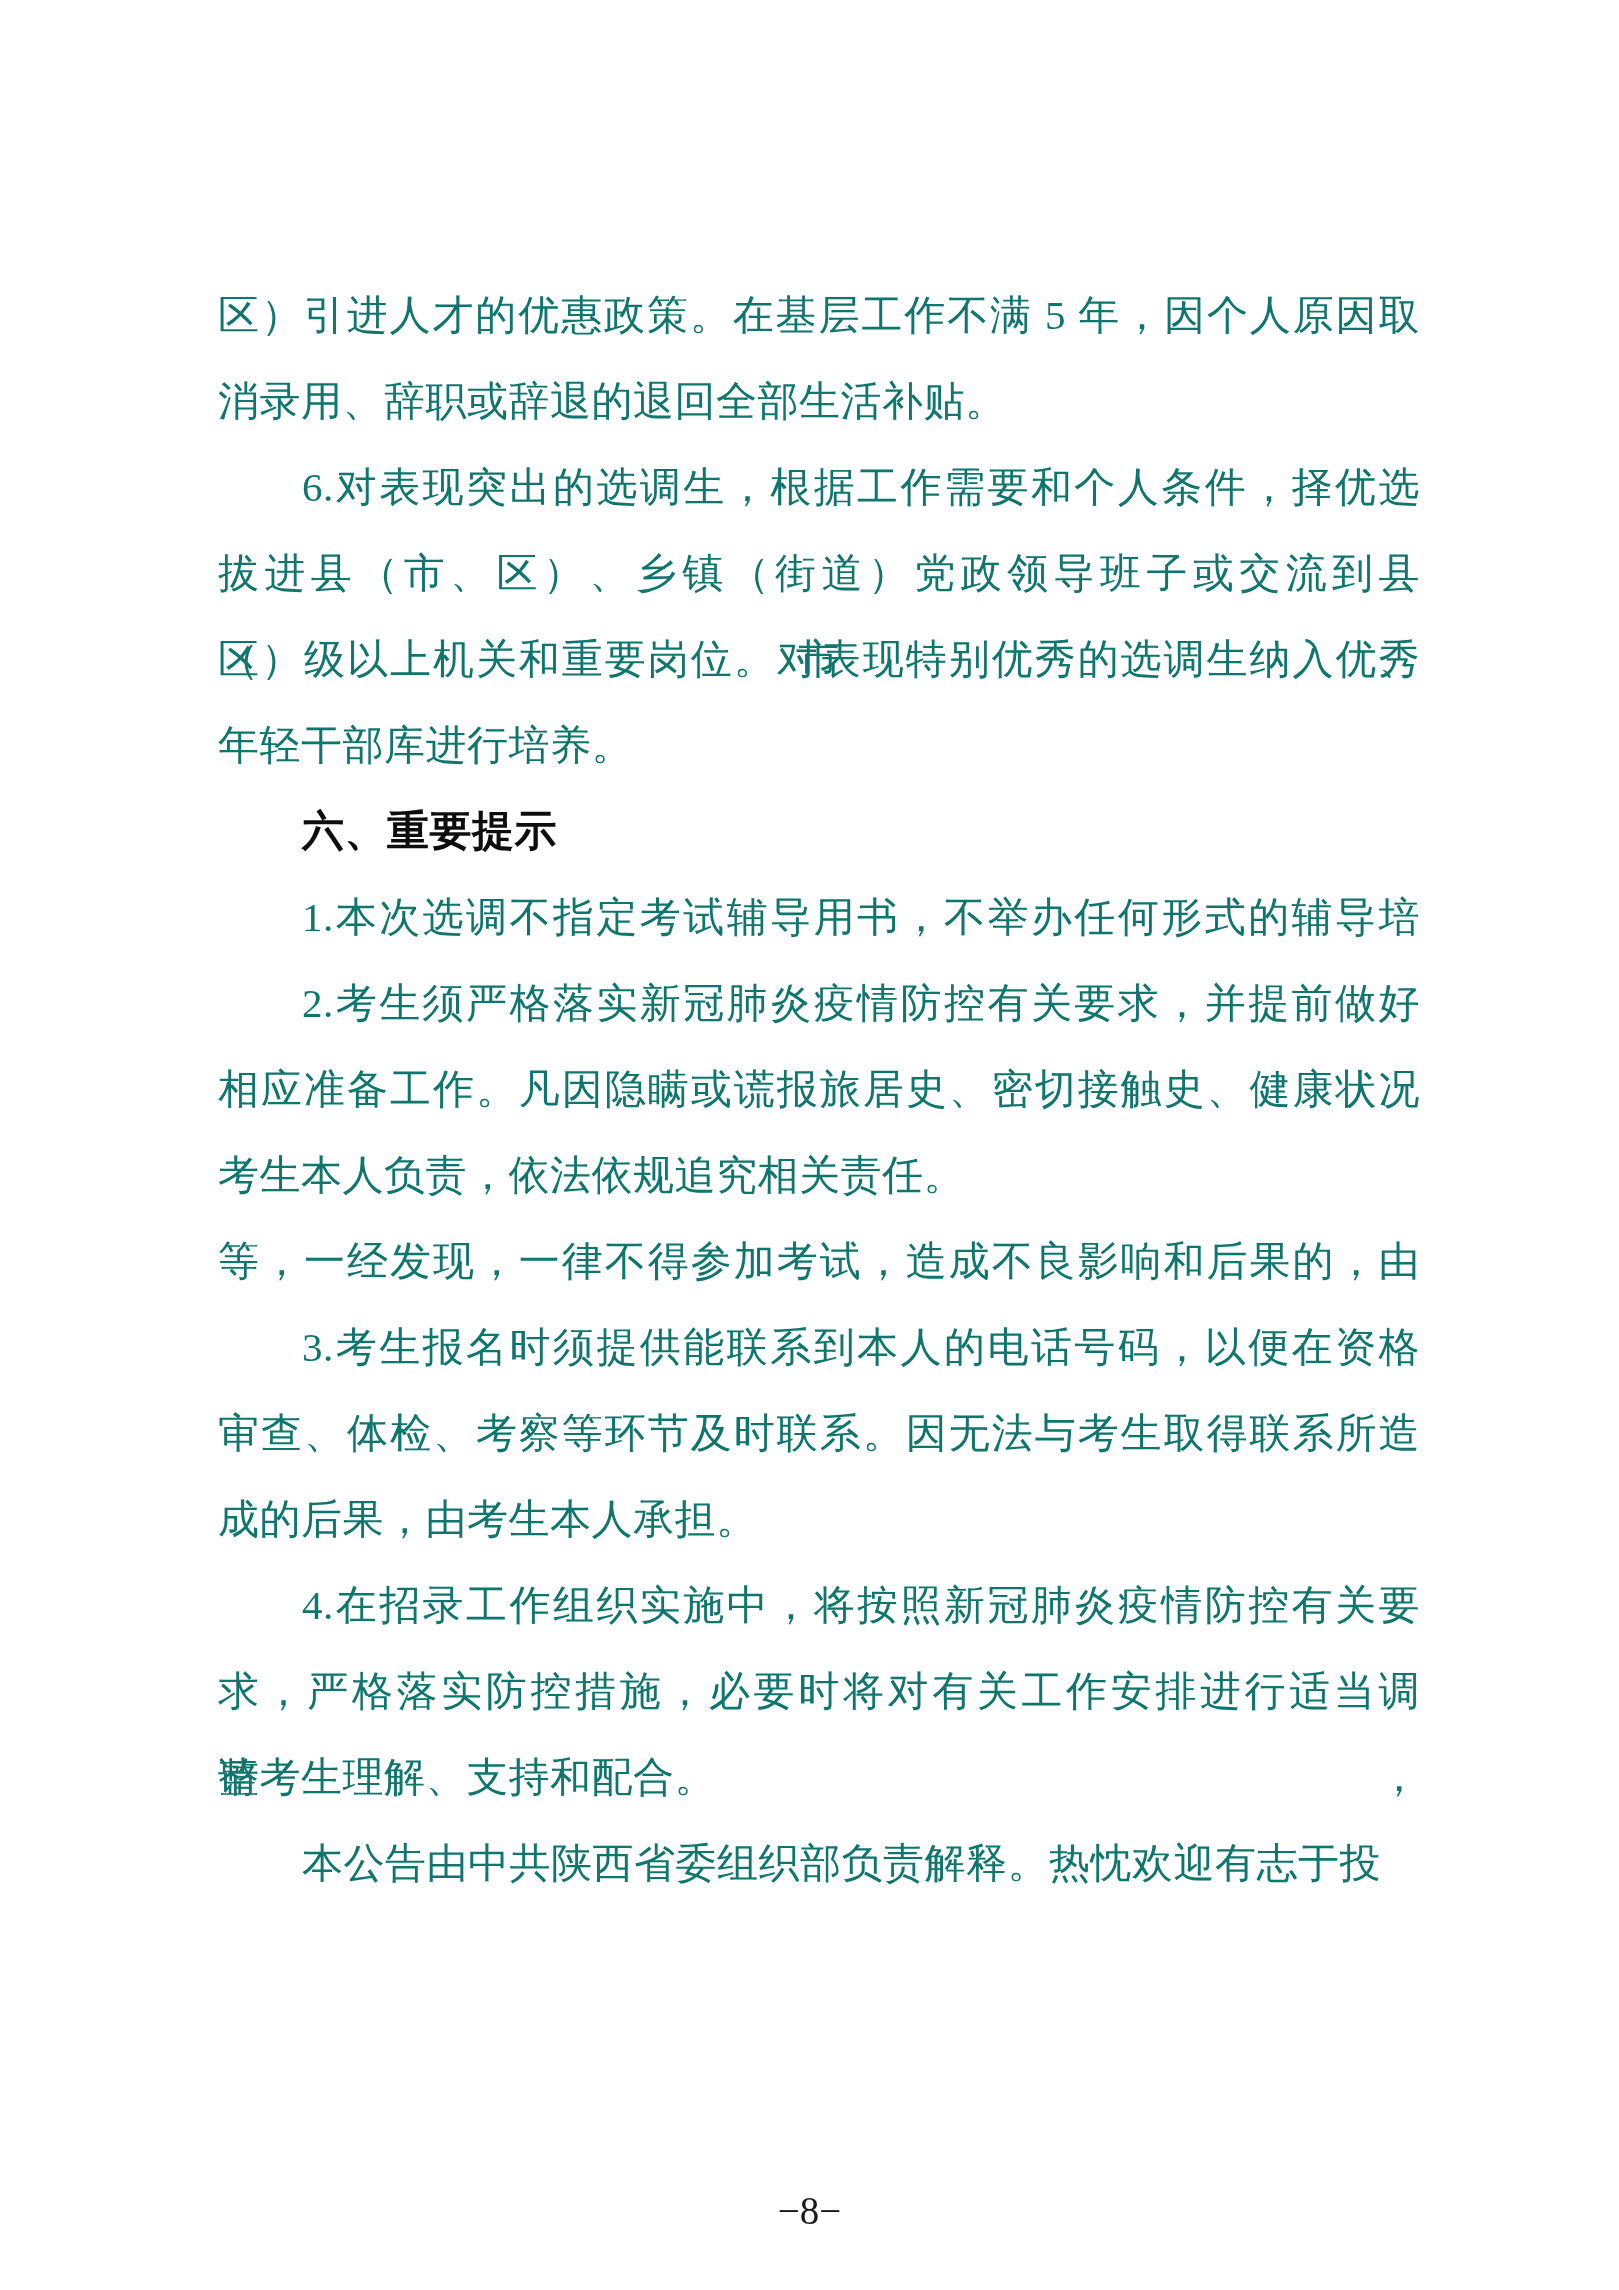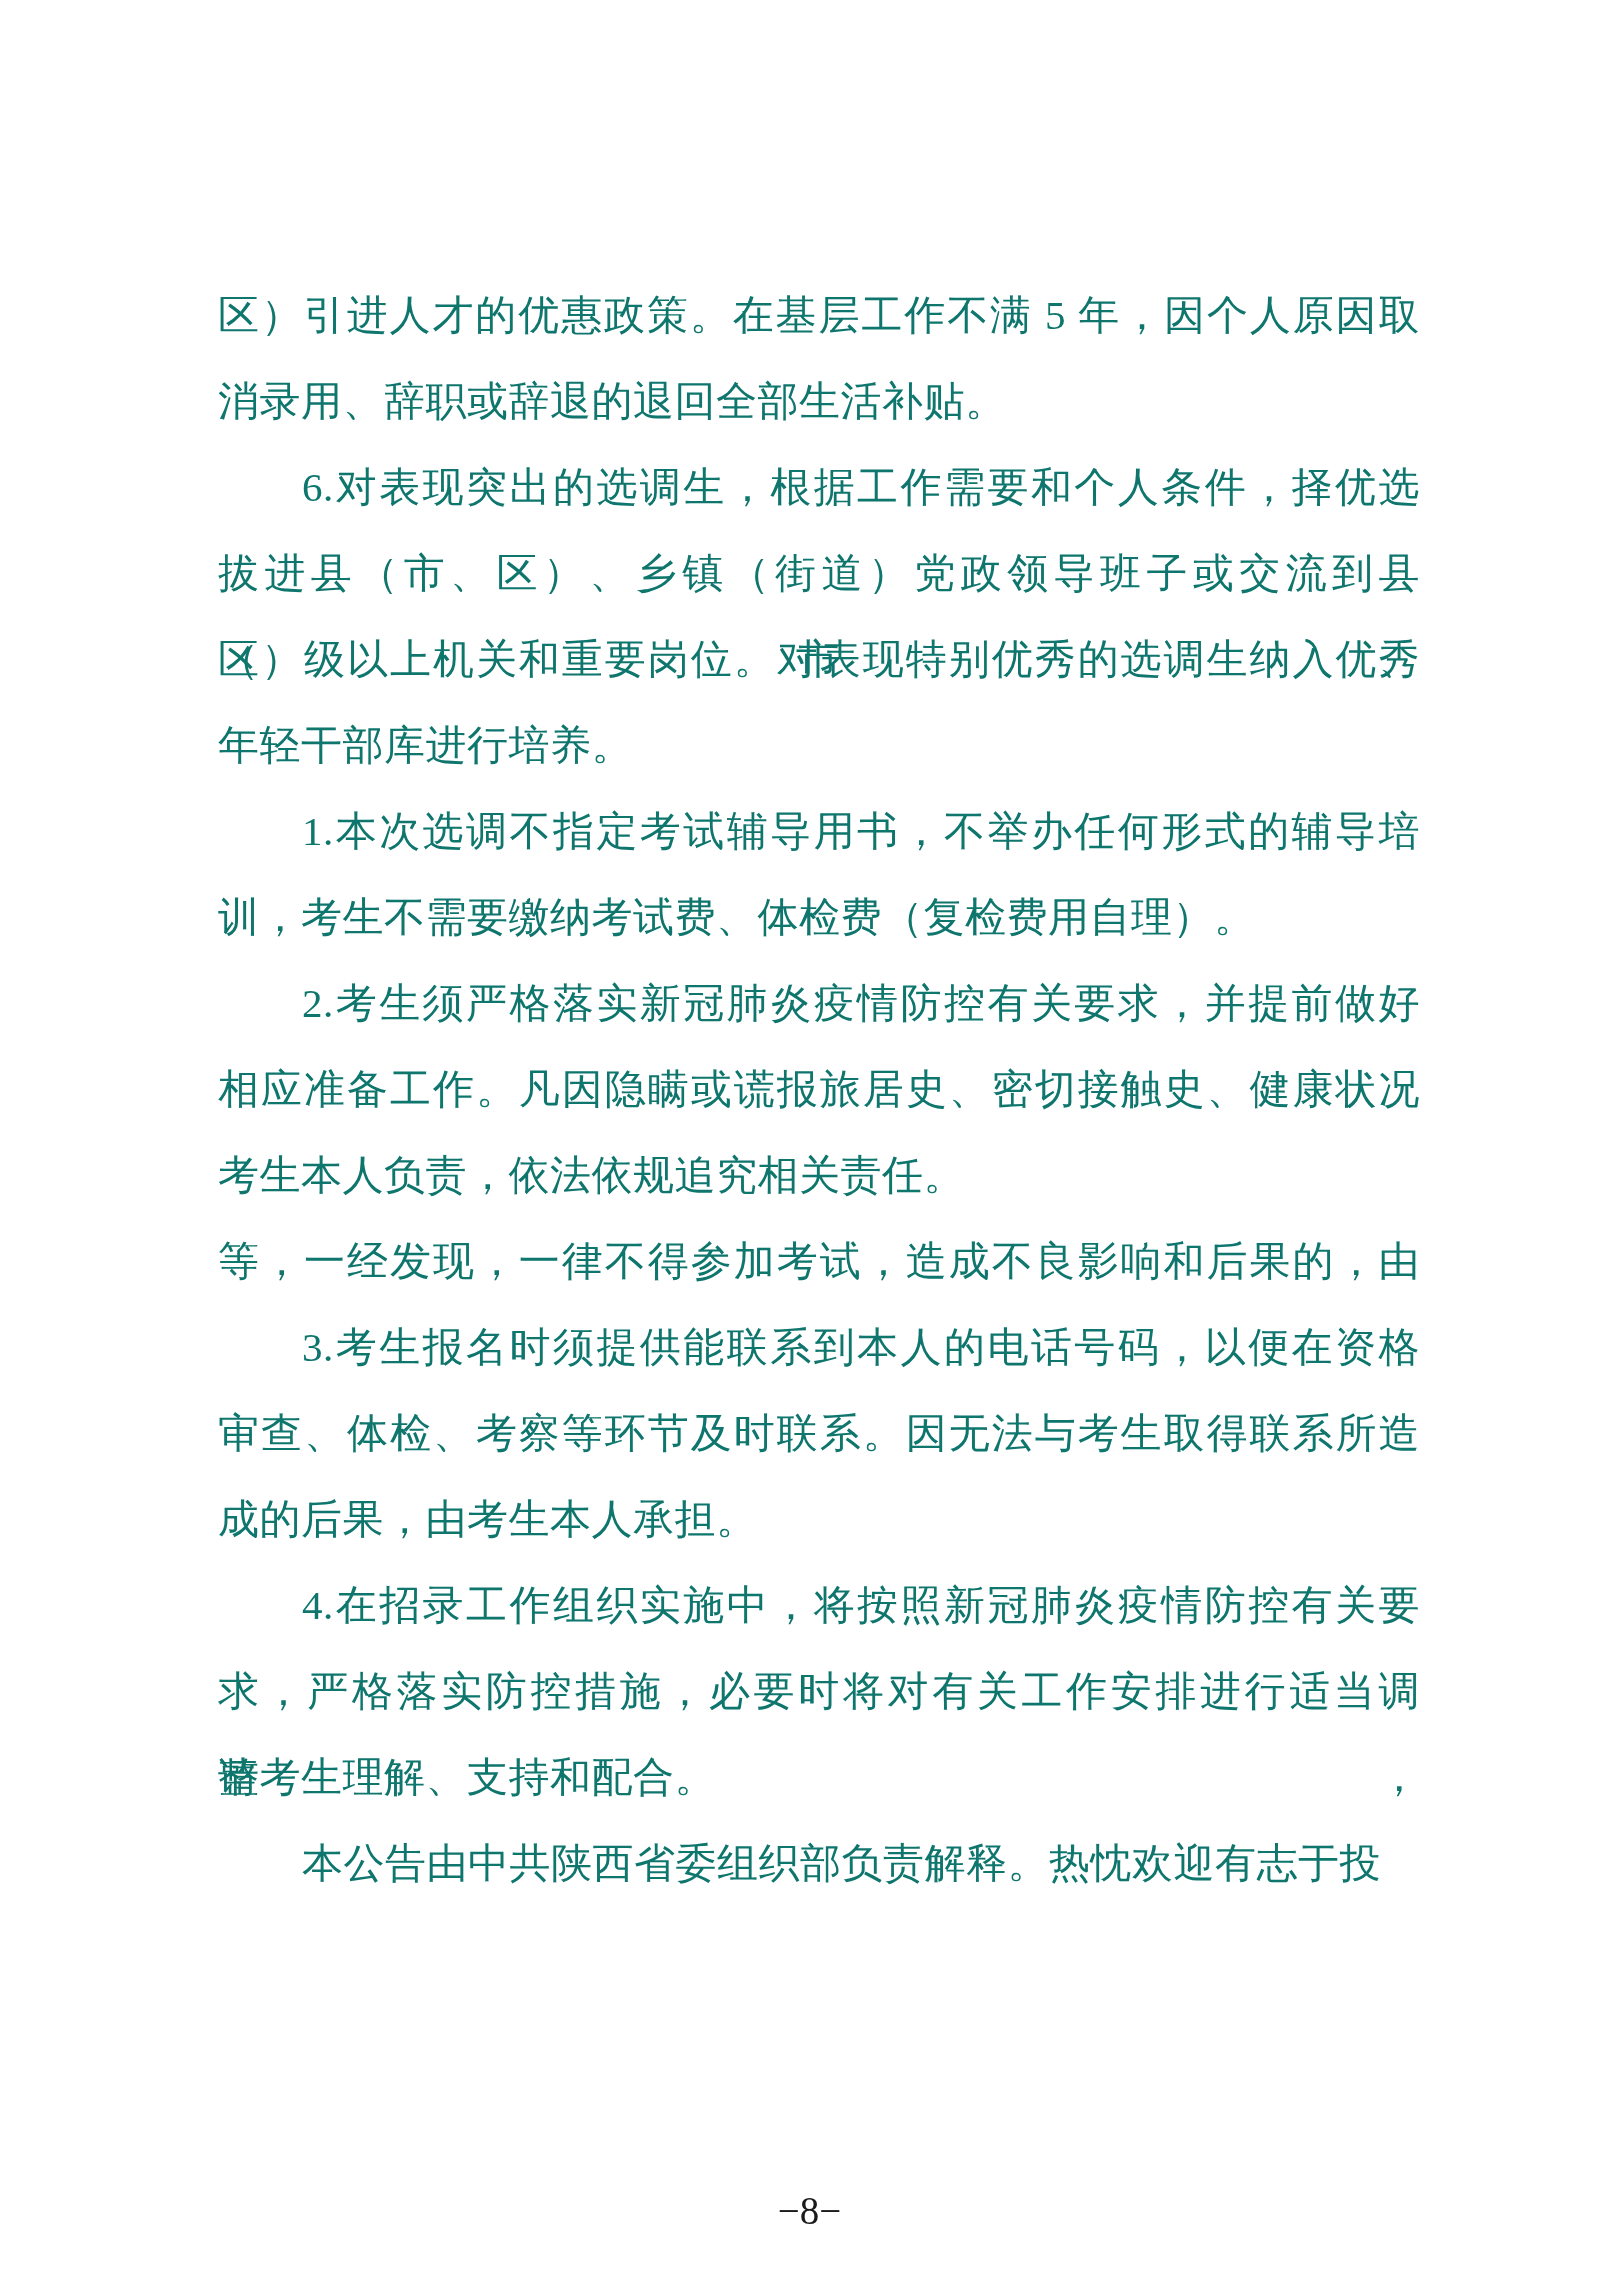--- a/index.html
+++ b/index.html
@@ -66,6 +66,7 @@
     <div class="line">拔进县（市、区）、乡镇（街道）党政领导班子或交流到县（市、</div>
     <div class="line">区）级以上机关和重要岗位。对表现特别优秀的选调生纳入优秀</div>
     <div class="line last">年轻干部库进行培养。</div>
+    <div class="line heading indent last">六、重要提示</div>
     <div class="line indent">1.本次选调不指定考试辅导用书，不举办任何形式的辅导培</div>
     <div class="line last">训，考生不需要缴纳考试费、体检费（复检费用自理）。</div>
     <div class="line indent">2.考生须严格落实新冠肺炎疫情防控有关要求，并提前做好</div>

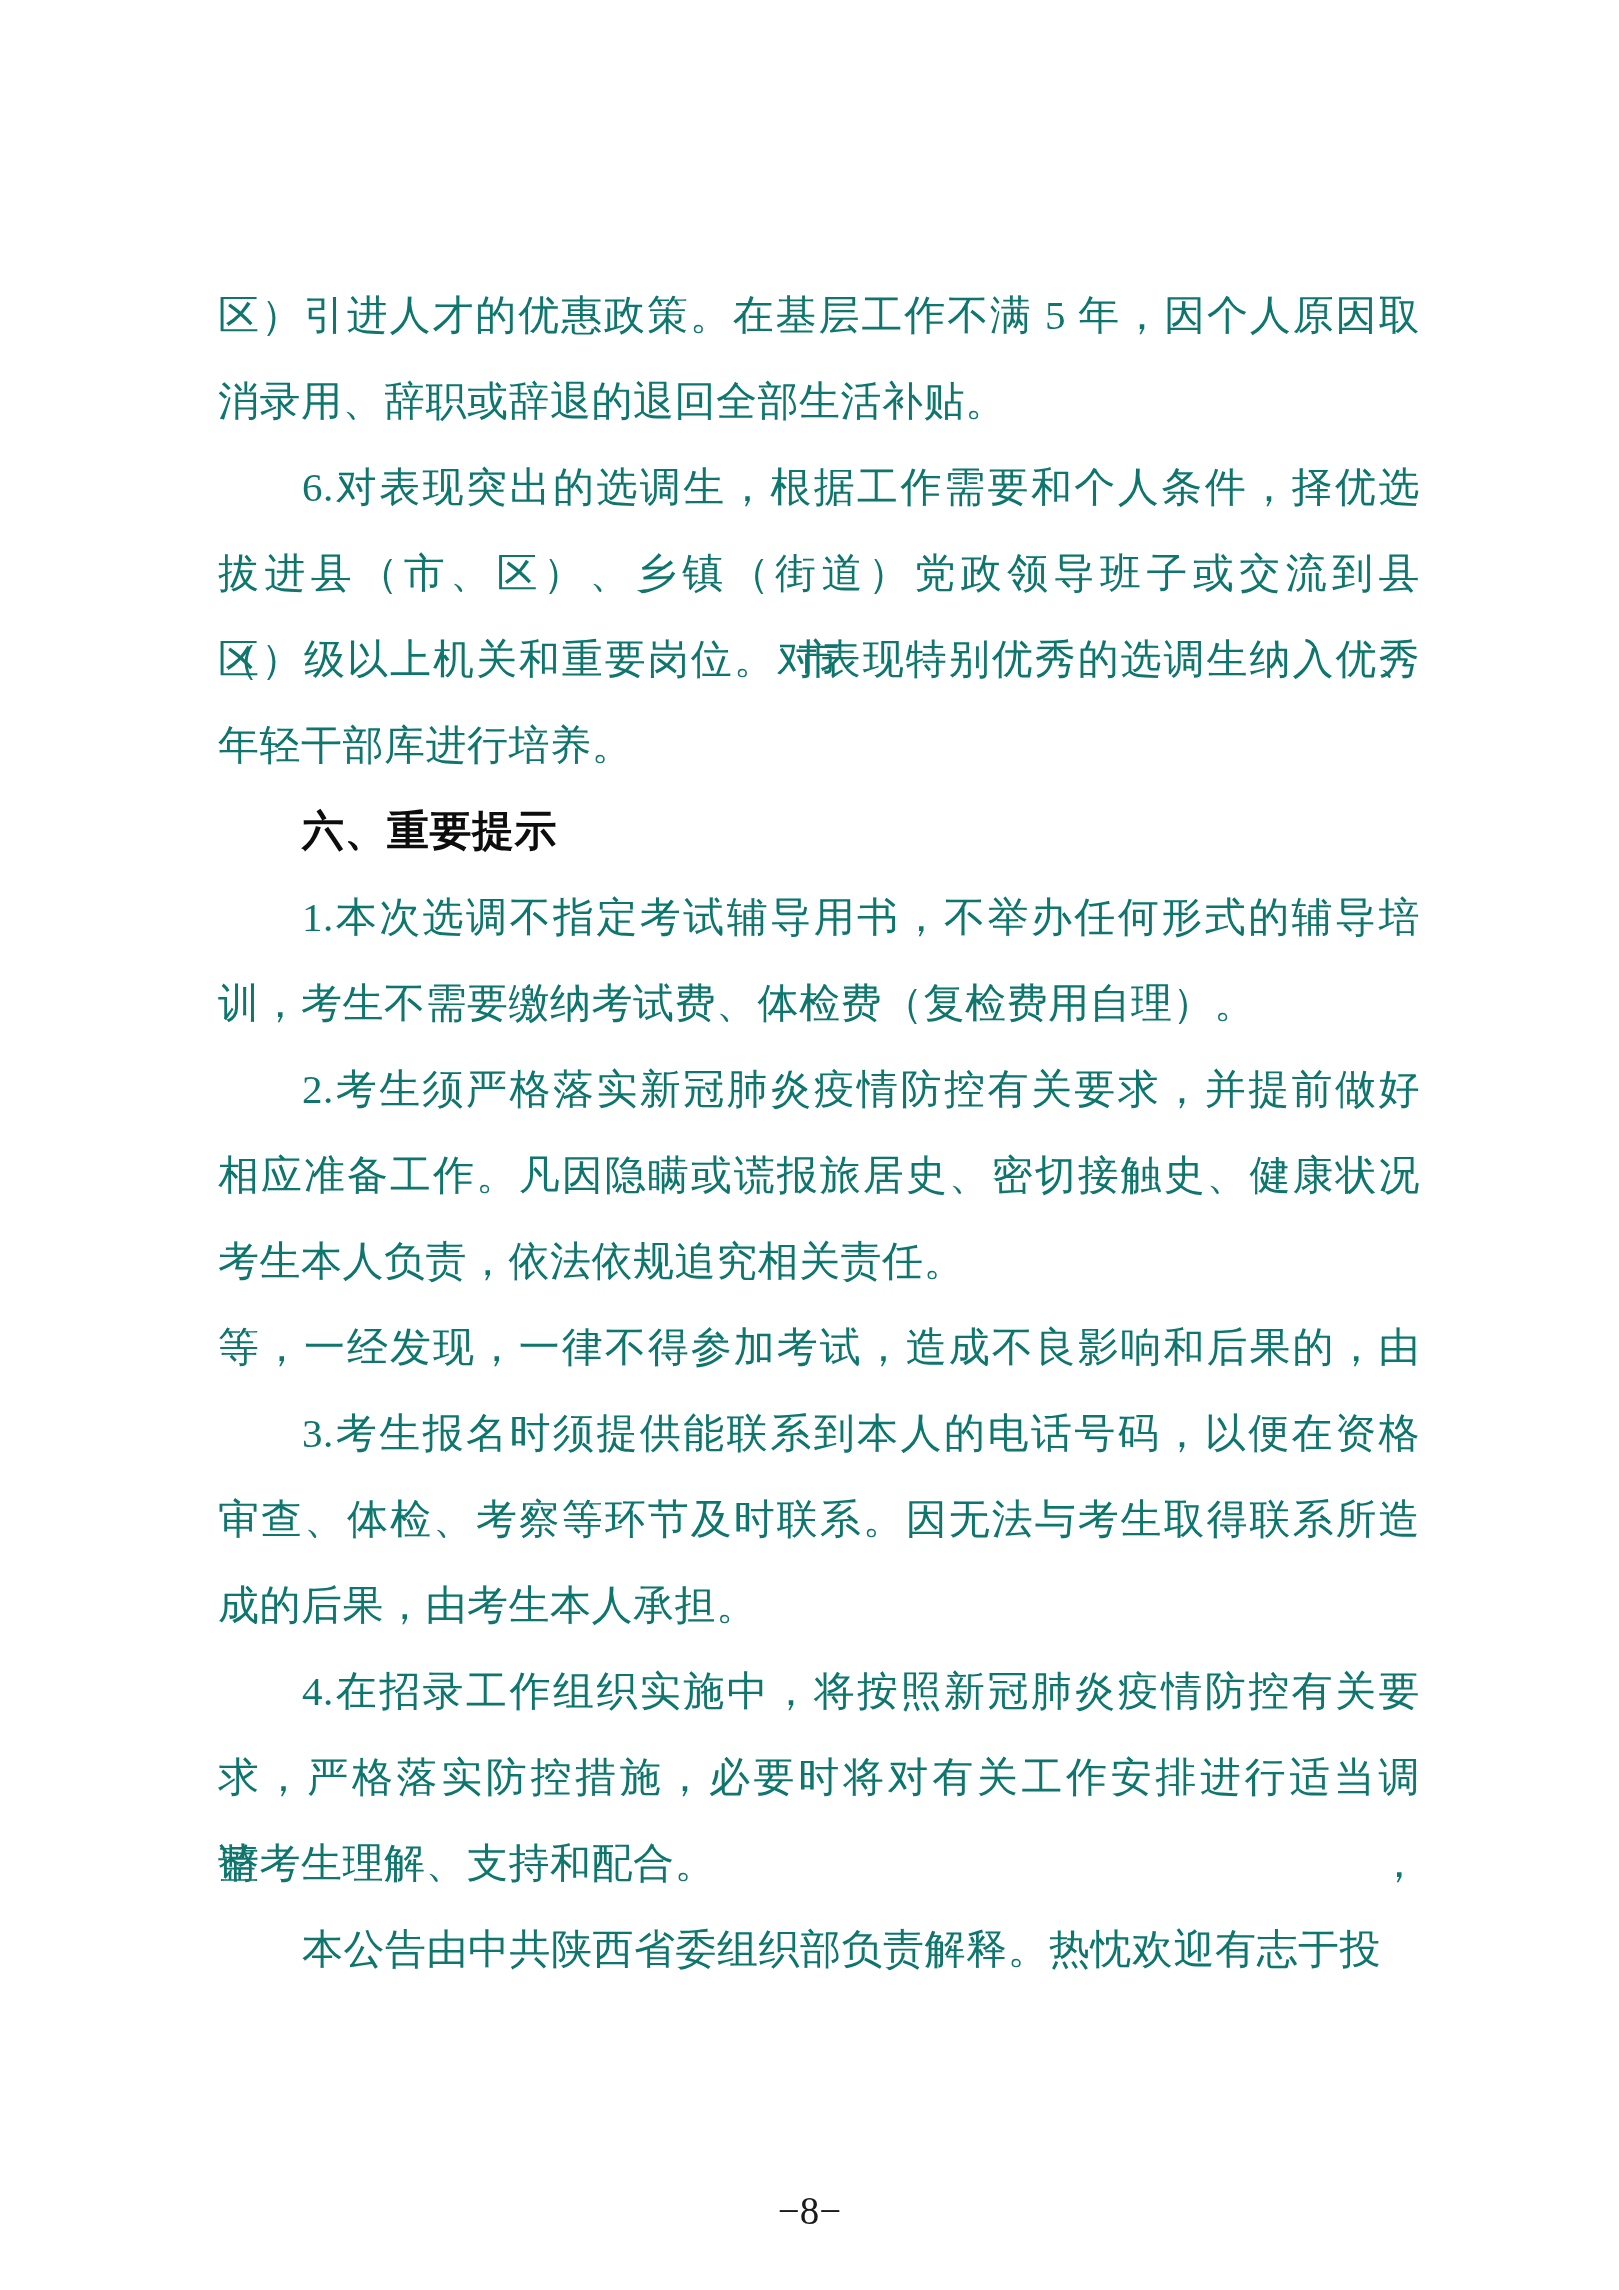--- a/index.html
+++ b/index.html
@@ -68,7 +68,6 @@
     <div class="line last">年轻干部库进行培养。</div>
     <div class="line heading indent last">六、重要提示</div>
     <div class="line indent">1.本次选调不指定考试辅导用书，不举办任何形式的辅导培</div>
-    <div class="line last">训，考生不需要缴纳考试费、体检费（复检费用自理）。</div>
     <div class="line indent">2.考生须严格落实新冠肺炎疫情防控有关要求，并提前做好</div>
     <div class="line">相应准备工作。凡因隐瞒或谎报旅居史、密切接触史、健康状况</div>
     <div class="line last">考生本人负责，依法依规追究相关责任。</div>

